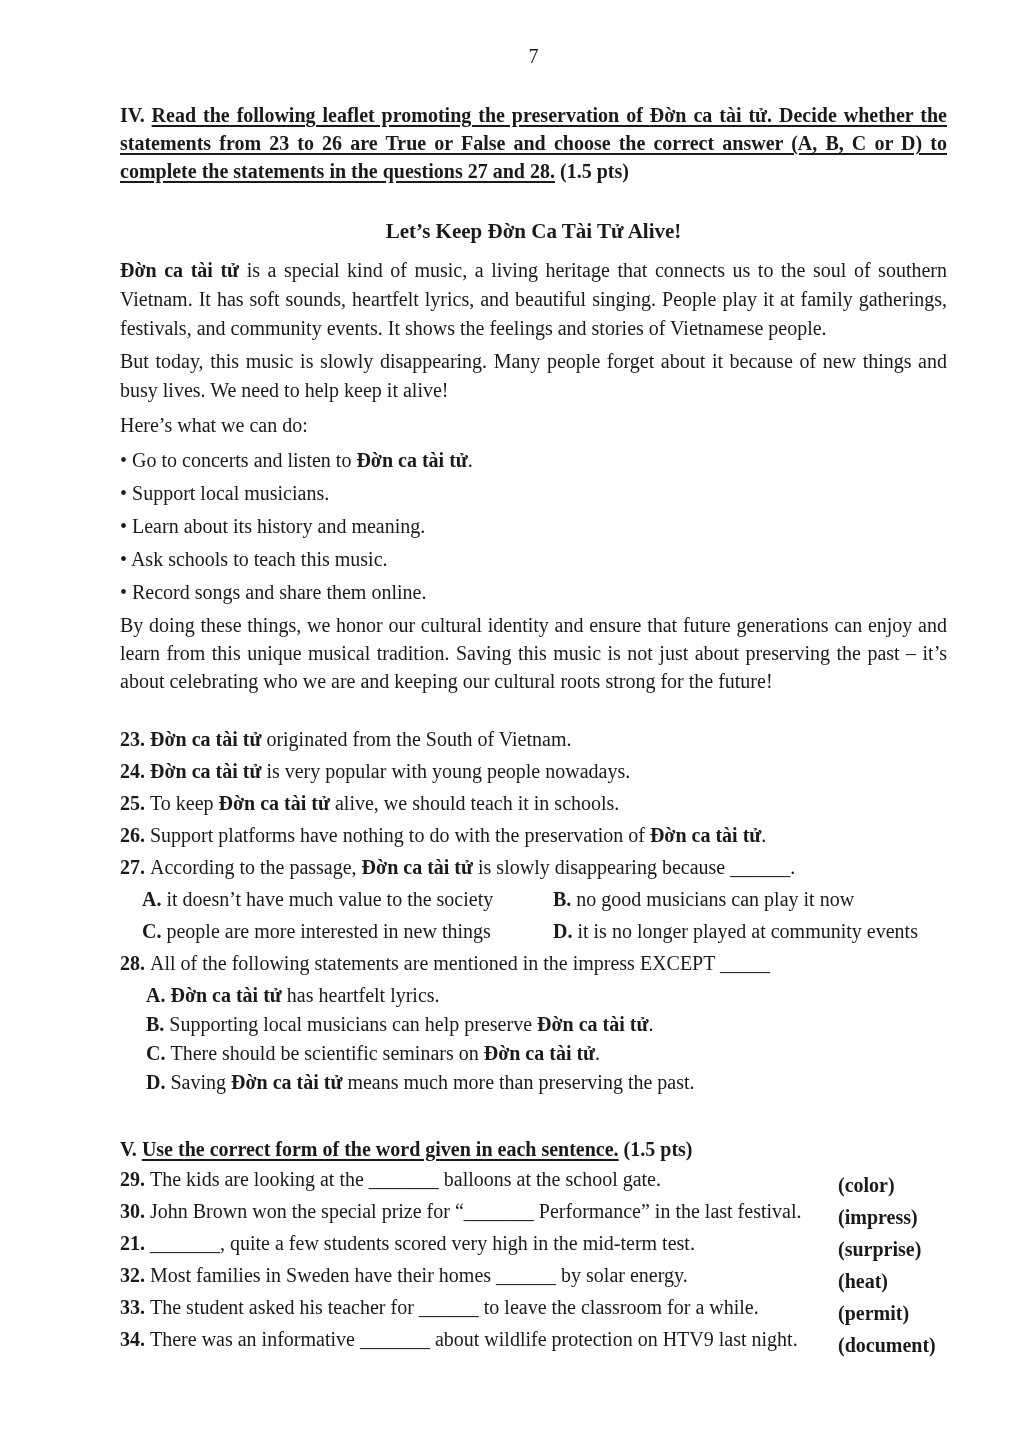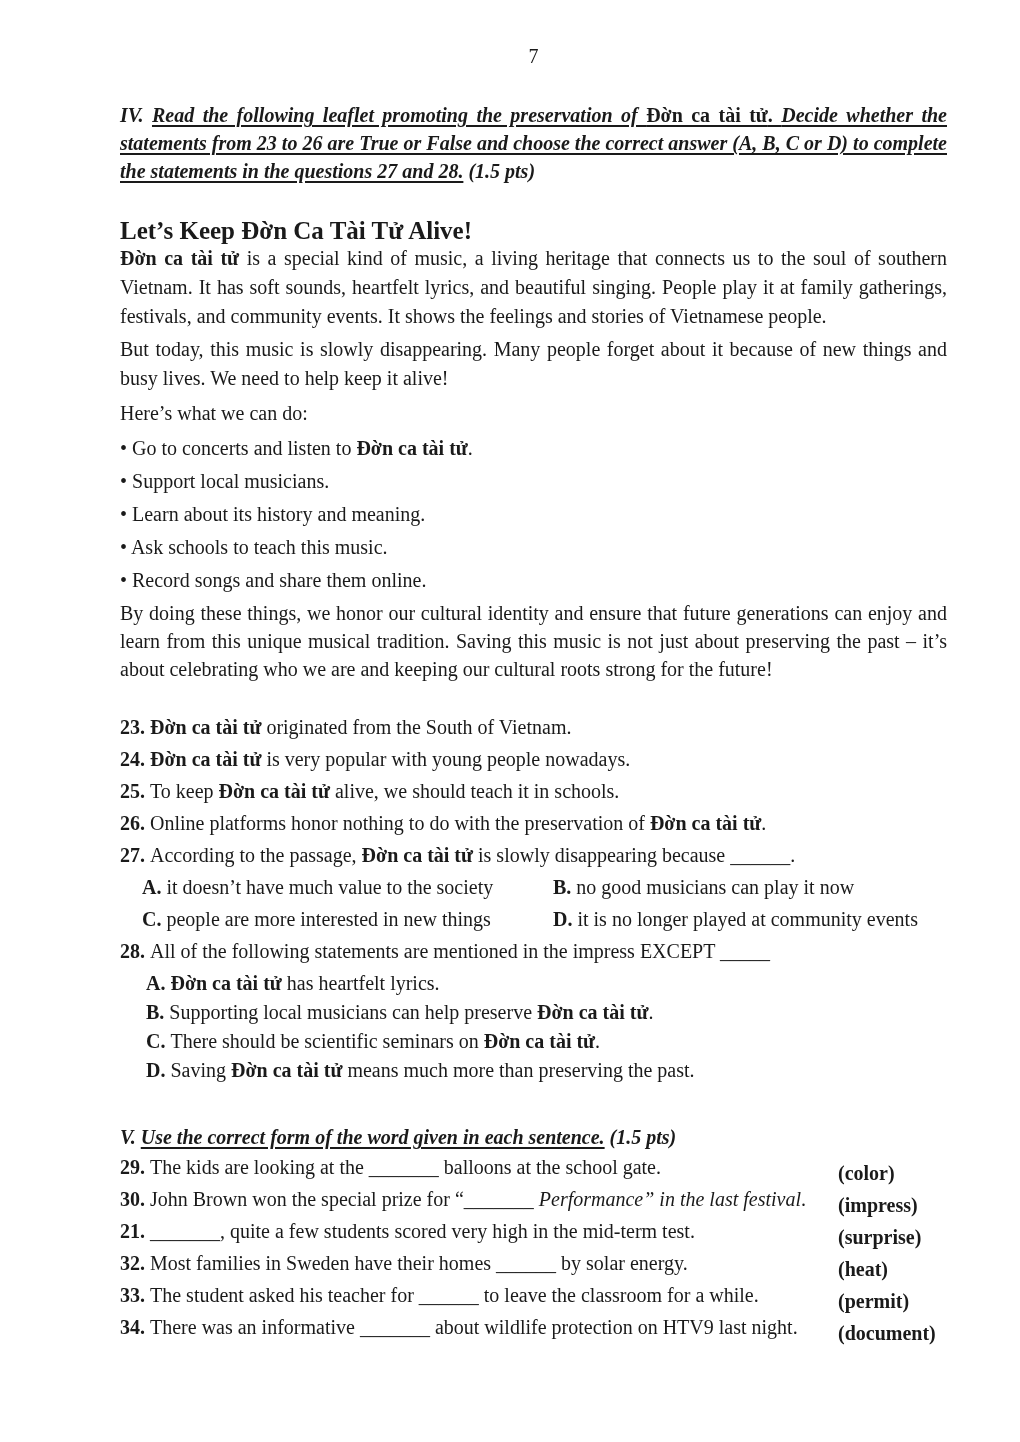--- a/index.html
+++ b/index.html
@@ -16,7 +16,7 @@
     overflow: hidden;
   }
   .b { font-weight: bold; }
-  .i { font-style: italic; }
+  .i { }
   .u { text-decoration: underline; text-decoration-thickness: 2px; text-underline-offset: 3px; }
 
   .page-number { text-align: center; margin-bottom: 30px; }

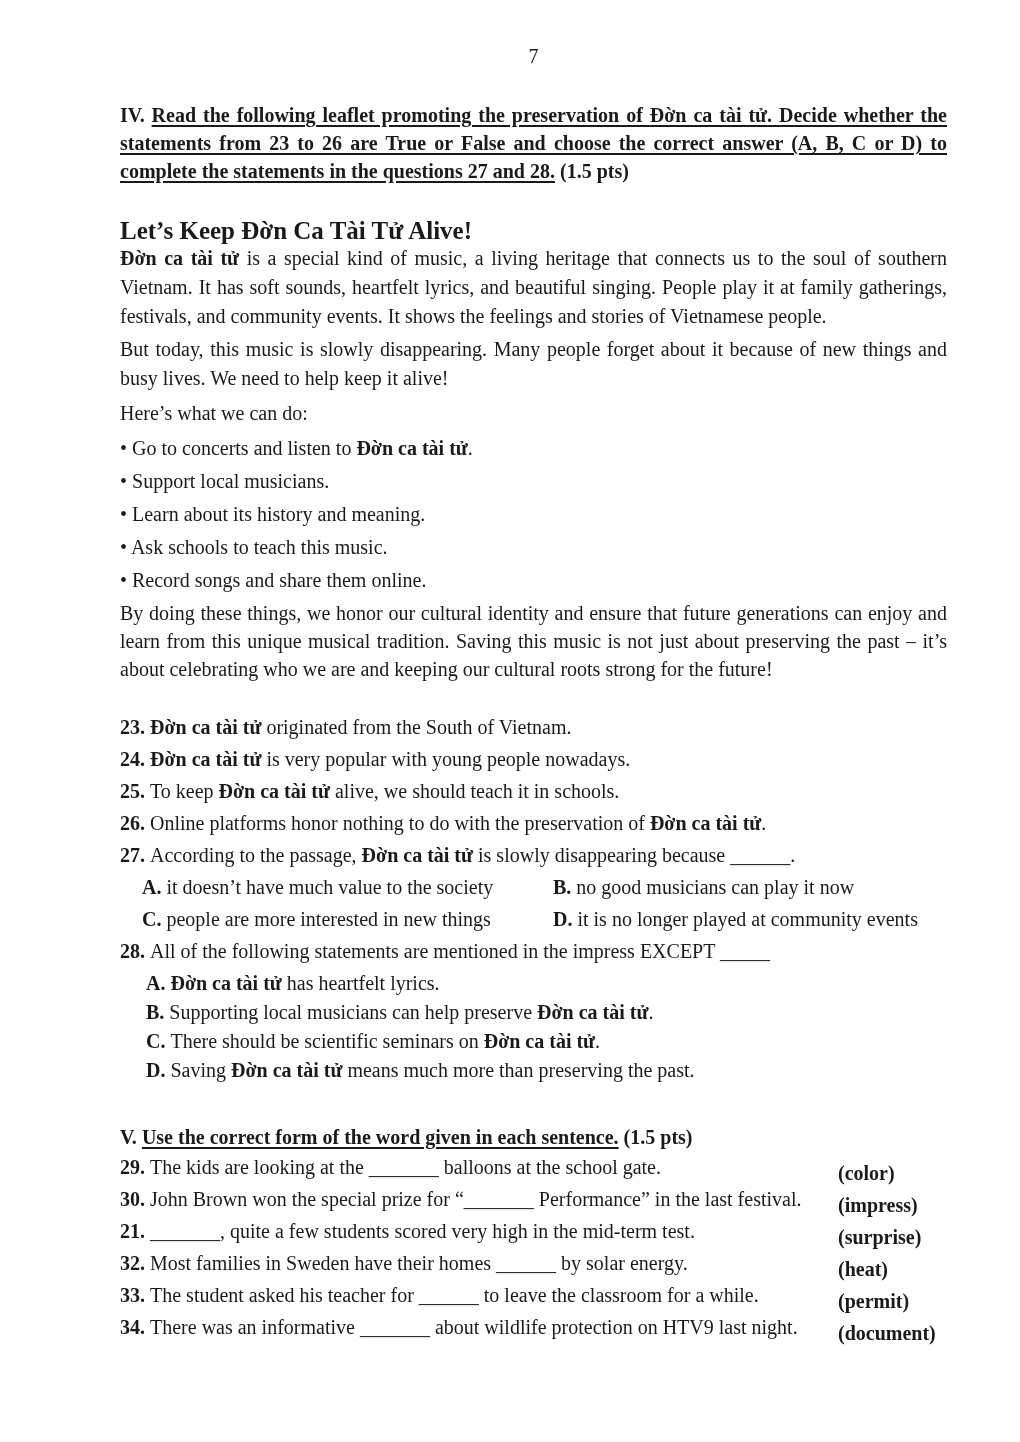--- a/index.html
+++ b/index.html
@@ -23,7 +23,7 @@
 
   .heading-iv { text-align: justify; line-height: 28px; margin-bottom: 33px; }
 
-  .leaflet-title { text-align: left; font-size: 25px; line-height: 26px; margin-bottom: 0; }
+  .leaflet-title { text-align: center; font-size: 21px; line-height: 26px; margin-bottom: 12px; }
   .para { text-align: justify; margin-bottom: 4px; }
   .para-intro { margin-top: 6px; margin-bottom: 0; }
   .bullets { margin-top: 6px; }

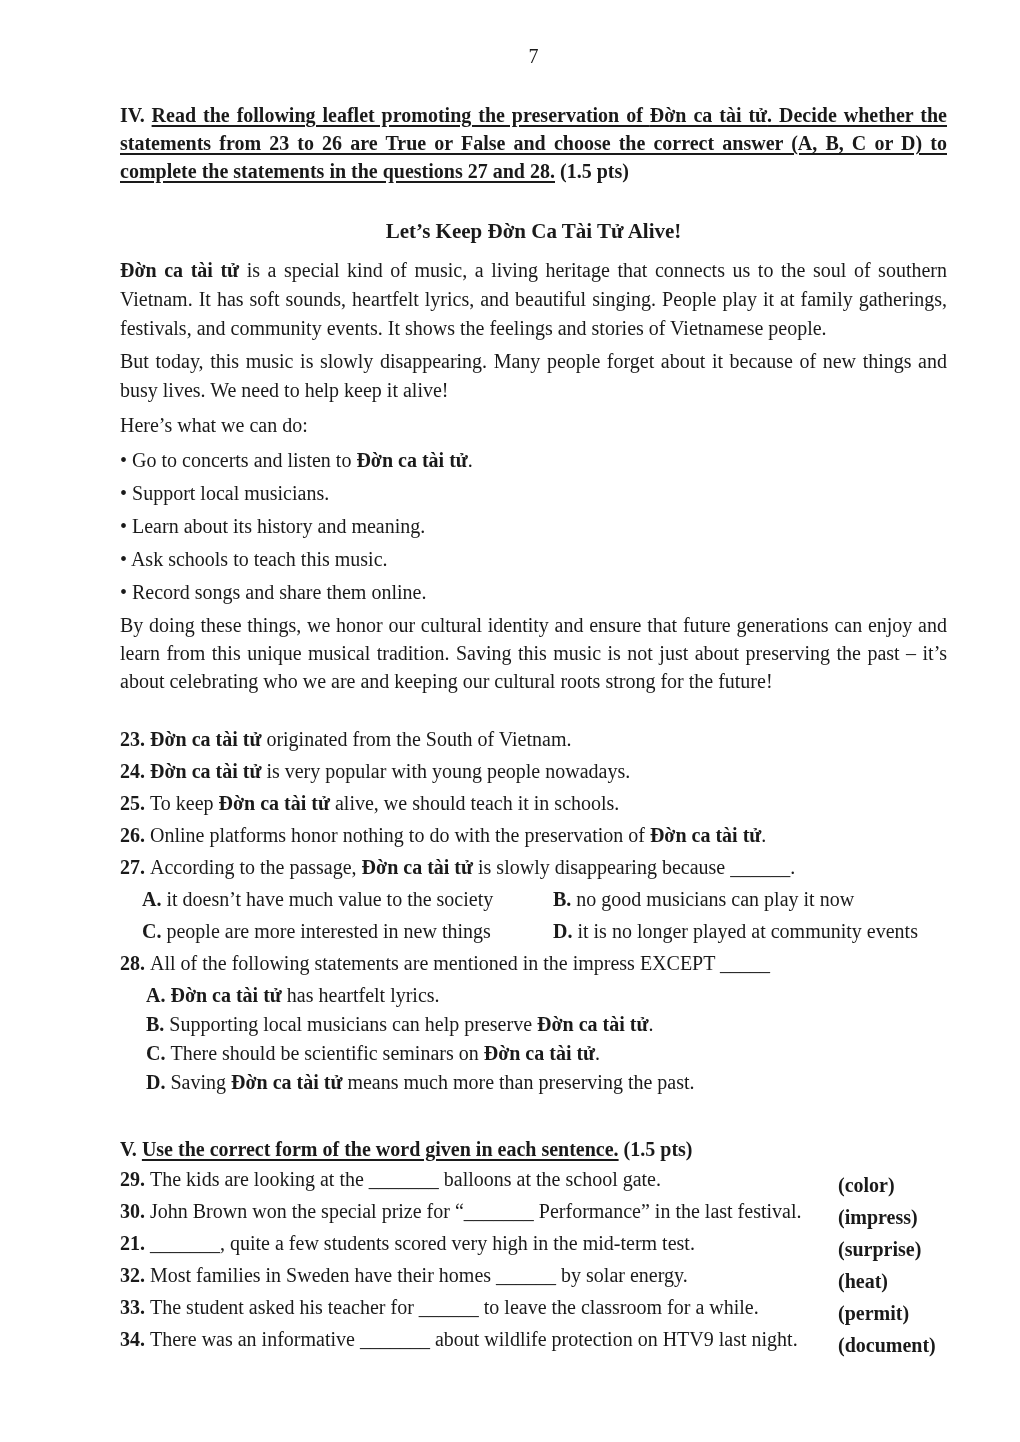--- a/index.html
+++ b/index.html
@@ -69,7 +69,7 @@
     <div class="q-line"><span class="b">23. Đờn ca tài tử</span><span> originated from the South of Vietnam.</span></div>
     <div class="q-line"><span class="b">24. Đờn ca tài tử</span><span> is very popular with young people nowadays.</span></div>
     <div class="q-line"><span class="b">25. </span><span>To keep </span><span class="b">Đờn ca tài tử</span><span> alive, we should teach it in schools.</span></div>
-    <div class="q-line"><span class="b">26. </span><span>Online platforms honor nothing to do with the preservation of </span><span class="b">Đờn ca tài tử</span><span>.</span></div>
+    <div class="q-line"><span class="b">26. </span><span>Support platforms have nothing to do with the preservation of </span><span class="b">Đờn ca tài tử</span><span>.</span></div>
     <div class="q-line"><span class="b">27. </span><span>According to the passage, </span><span class="b">Đờn ca tài tử</span><span> is slowly disappearing because ______.</span></div>
 
     <div class="opt-row">

